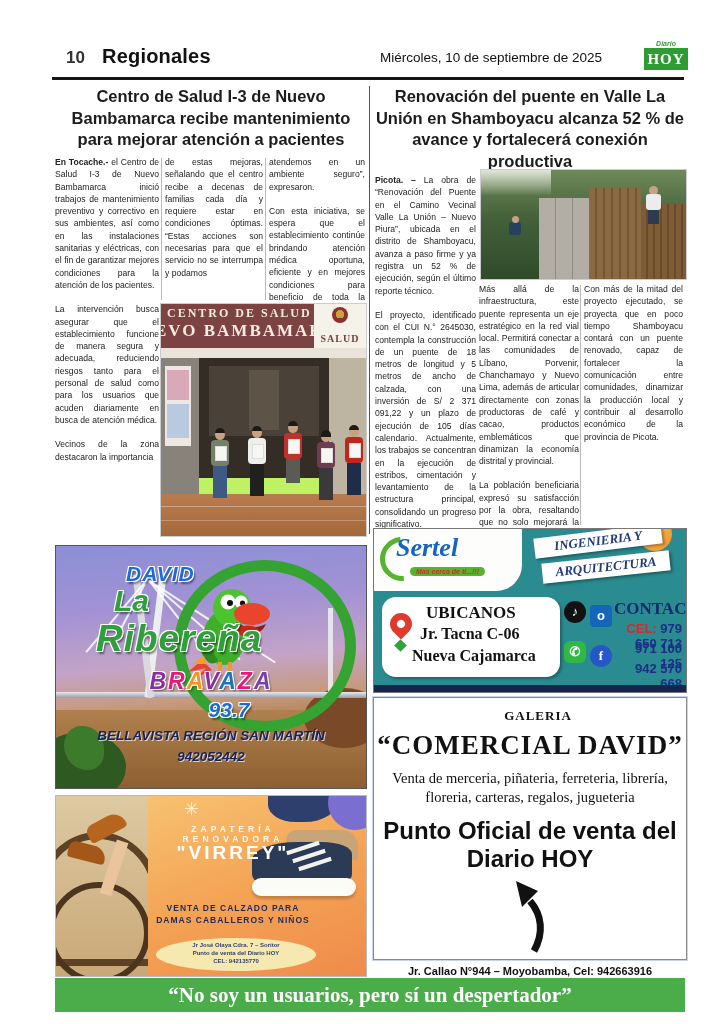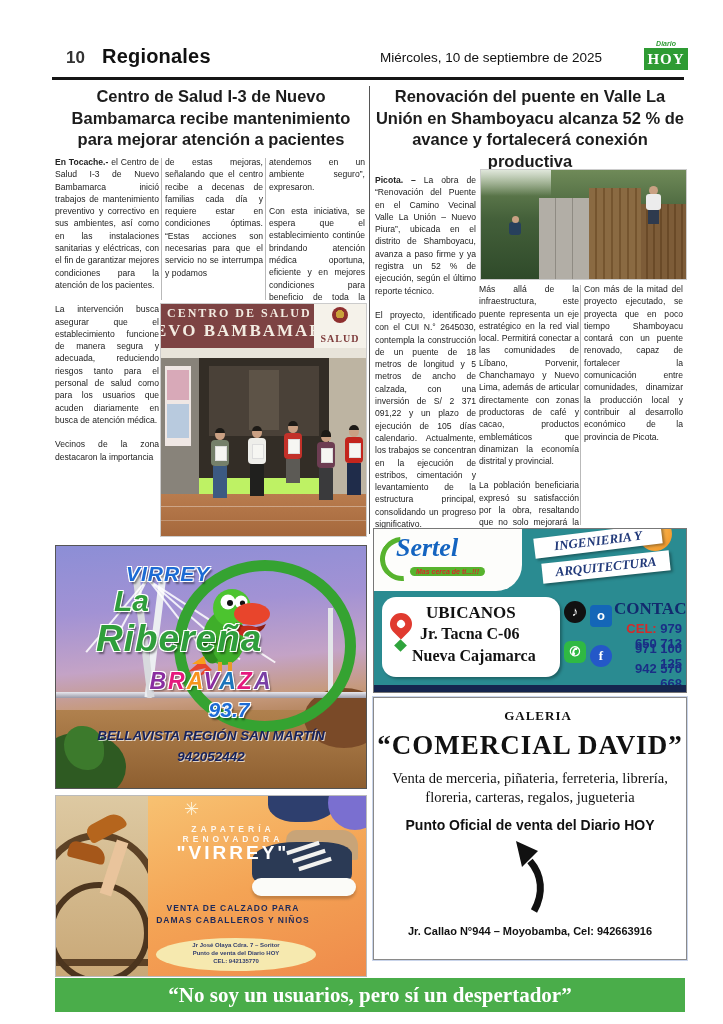--- a/index.html
+++ b/index.html
@@ -260,7 +260,7 @@
       <rect x="44" y="86" width="4" height="10" fill="#e89a2a"></rect>
     </svg>
 
-    <span class="abs radio-word outline-w" style="left:70px;top:16px;">VIRREY</span>
+    <span class="abs radio-word outline-w" style="left:70px;top:16px;">DAVID</span>
     <span class="abs rib-la outline-w" style="left:58px;top:38px;">La</span>
     <span class="abs rib-name outline-w" style="left:40px;top:72px;">Ribereña</span>
     <span class="abs bravaza" style="left:0;right:0;top:122px;text-align:center;"><span style="color: rgb(138, 46, 160);">B</span><span style="color: rgb(229, 24, 125);">R</span><span style="color: rgb(247, 148, 29);">A</span><span style="color: rgb(138, 46, 160);">V</span><span style="color: rgb(27, 117, 187);">A</span><span style="color: rgb(229, 24, 125);">Z</span><span style="color: rgb(122, 63, 165);">A</span></span>

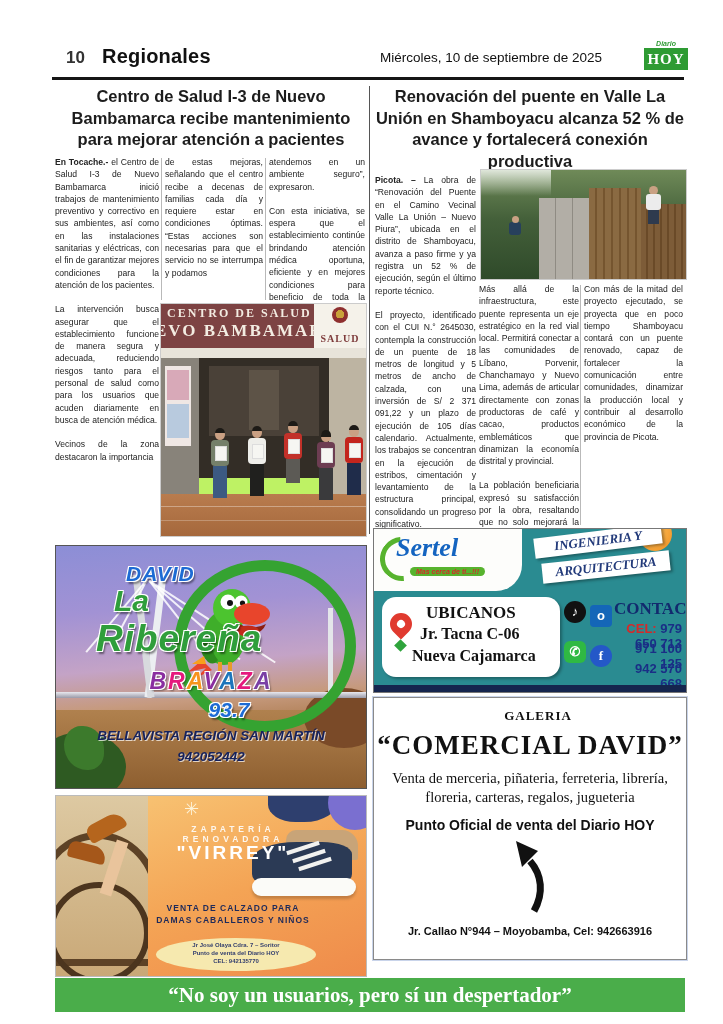--- a/index.html
+++ b/index.html
@@ -82,7 +82,7 @@
   .gal-title{font-size:13px;font-weight:bold;letter-spacing:1px;padding-left:16px;}
   .gal-name{font-size:27px;font-weight:bold;letter-spacing:1px;}
   .gal-desc{font-size:14.5px;line-height:19px;}
-  .gal-official{font-family:"Liberation Sans",sans-serif;font-weight:bold;font-size:14px;}
+  .gal-official{font-family:"Liberation Sans",sans-serif;font-weight:bold;font-size:24px;}
   .gal-addr{font-family:"Liberation Sans",sans-serif;font-weight:bold;font-size:11px;}
 
   

